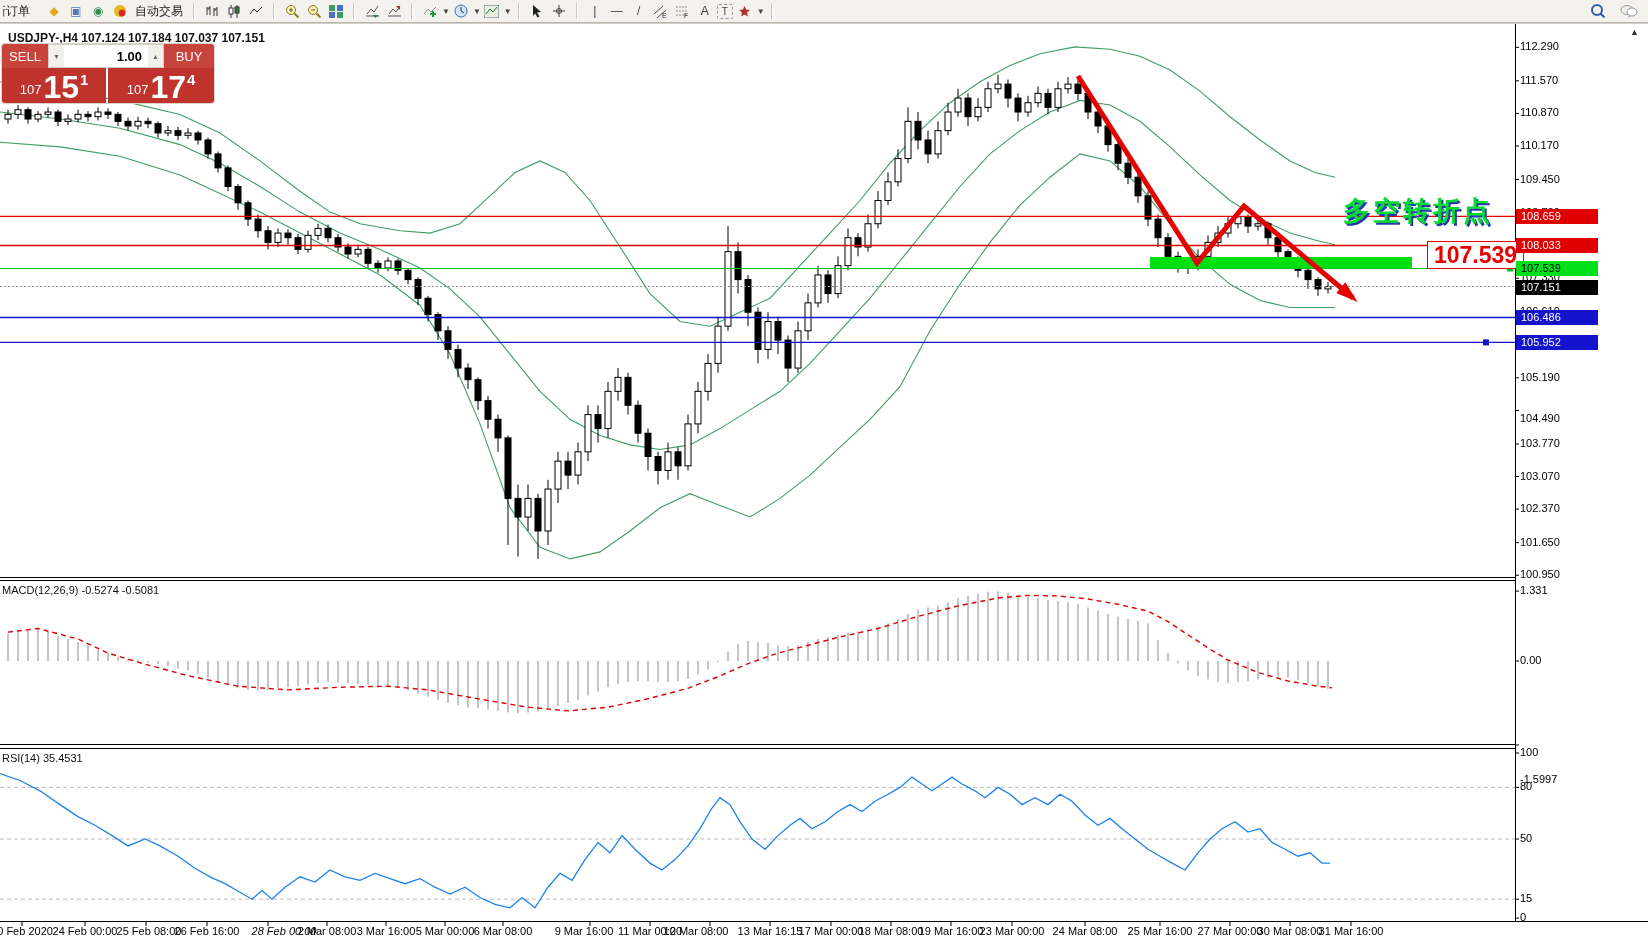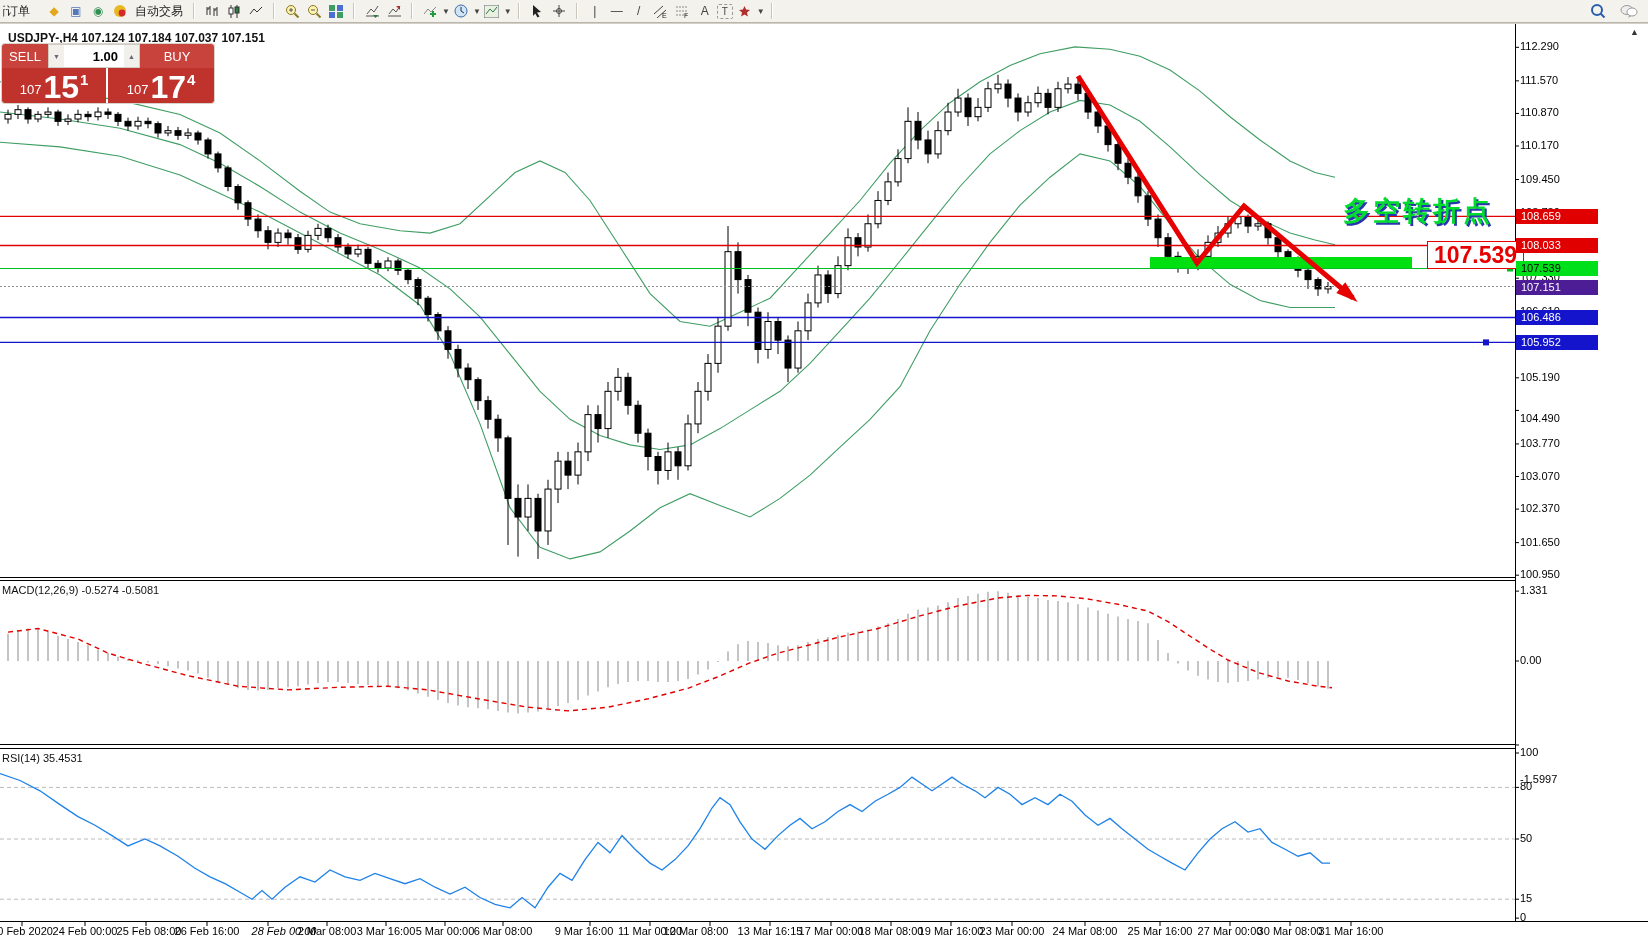--- a/index.html
+++ b/index.html
@@ -37,7 +37,7 @@
   #tp-row1{display:flex;height:24px;}
   .tp-btn{background:#c8433c;color:#fff;font-size:13px;display:flex;align-items:center;justify-content:center;}
   #tp-sell{width:46px;}#tp-buy{flex:1;}
-  #tp-stepper{width:92px;background:#fff;display:flex;align-items:stretch;border:1px solid #d0ccc4;box-sizing:border-box;}
+  #tp-stepper{width:116px;background:#fff;display:flex;align-items:stretch;border:1px solid #d0ccc4;box-sizing:border-box;}
   .step-btn{width:15px;background:#f2f0ea;color:#667;font-size:7px;display:flex;align-items:center;justify-content:center;}
   #tp-vol{flex:1;display:flex;align-items:center;justify-content:flex-end;padding-right:6px;
           font-size:13px;font-weight:bold;color:#000;}

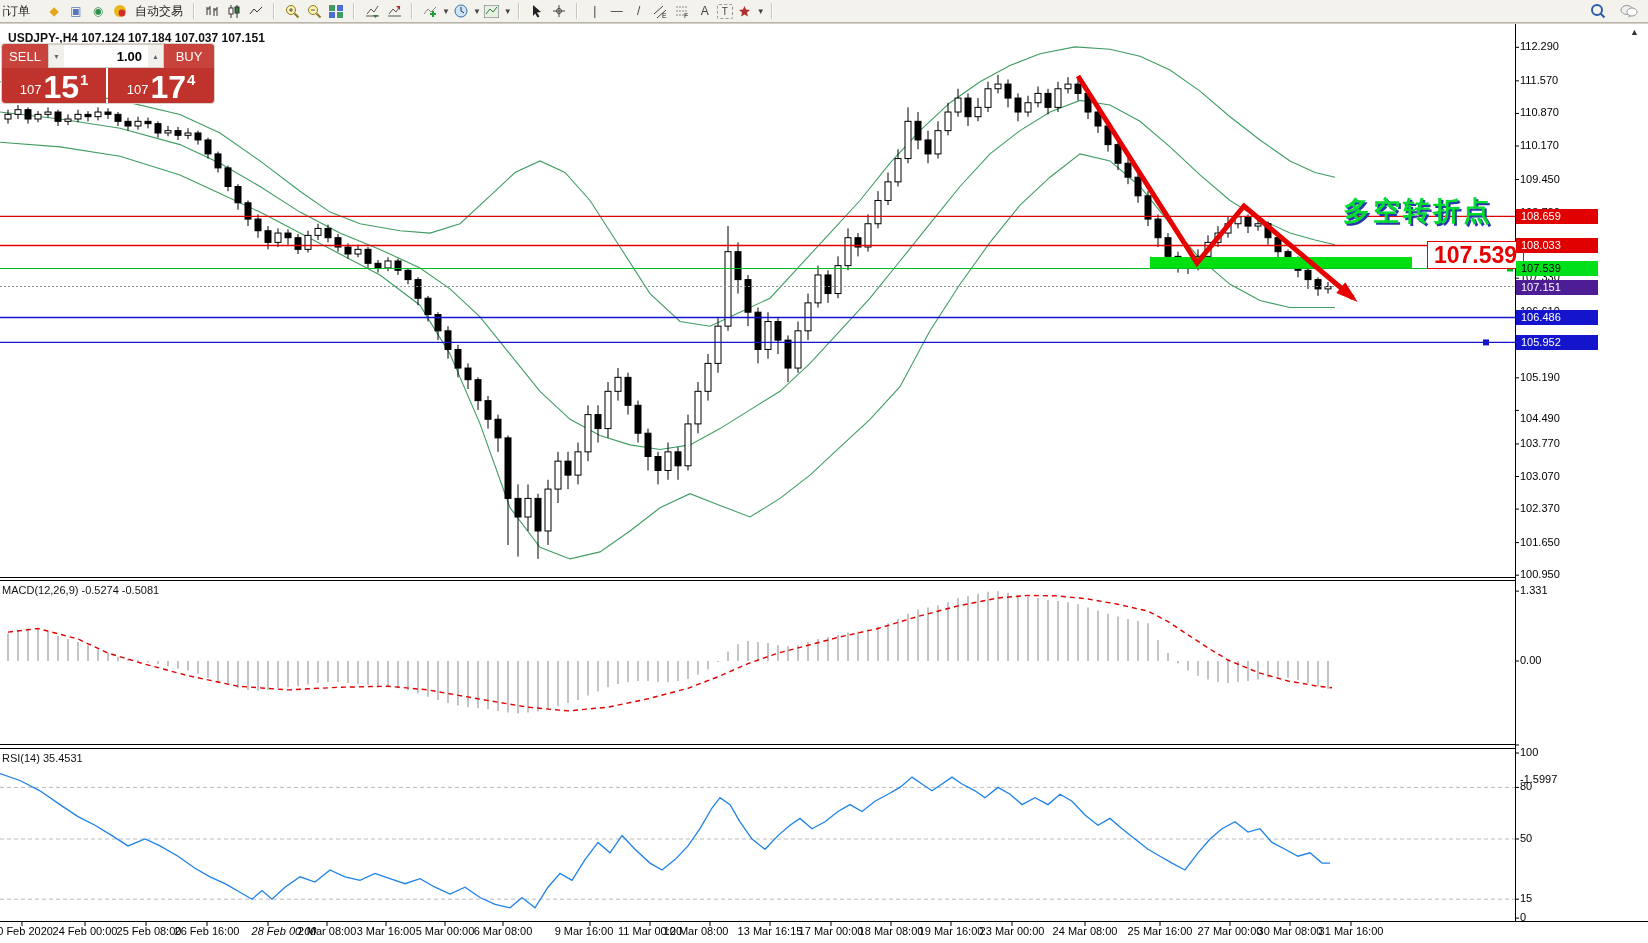--- a/index.html
+++ b/index.html
@@ -729,7 +729,7 @@
       <div class="badge" style="left: 1516px; top: 209.346px; background: rgb(224, 0, 0); color: rgb(255, 255, 255);">108.659</div>
       <div class="badge" style="left: 1516px; top: 238.486px; background: rgb(224, 0, 0); color: rgb(255, 255, 255);">108.033</div>
       <div class="badge" style="left: 1516px; top: 261.482px; background: rgb(0, 224, 26); color: rgb(0, 0, 0);">107.539</div>
-      <div class="badge" style="left: 1516px; top: 279.543px; background: #4c1d95; color: rgb(255, 255, 255);">107.151</div>
+      <div class="badge" style="left: 1516px; top: 279.543px; background: #000000; color: rgb(255, 255, 255);">107.151</div>
       <div class="badge" style="left: 1516px; top: 310.499px; background: rgb(20, 20, 204); color: rgb(255, 255, 255);">106.486</div>
       <div class="badge" style="left: 1516px; top: 335.357px; background: rgb(20, 20, 204); color: rgb(255, 255, 255);">105.952</div>
       <div style="left: 1520px; top: 584.122px;">1.331</div>

